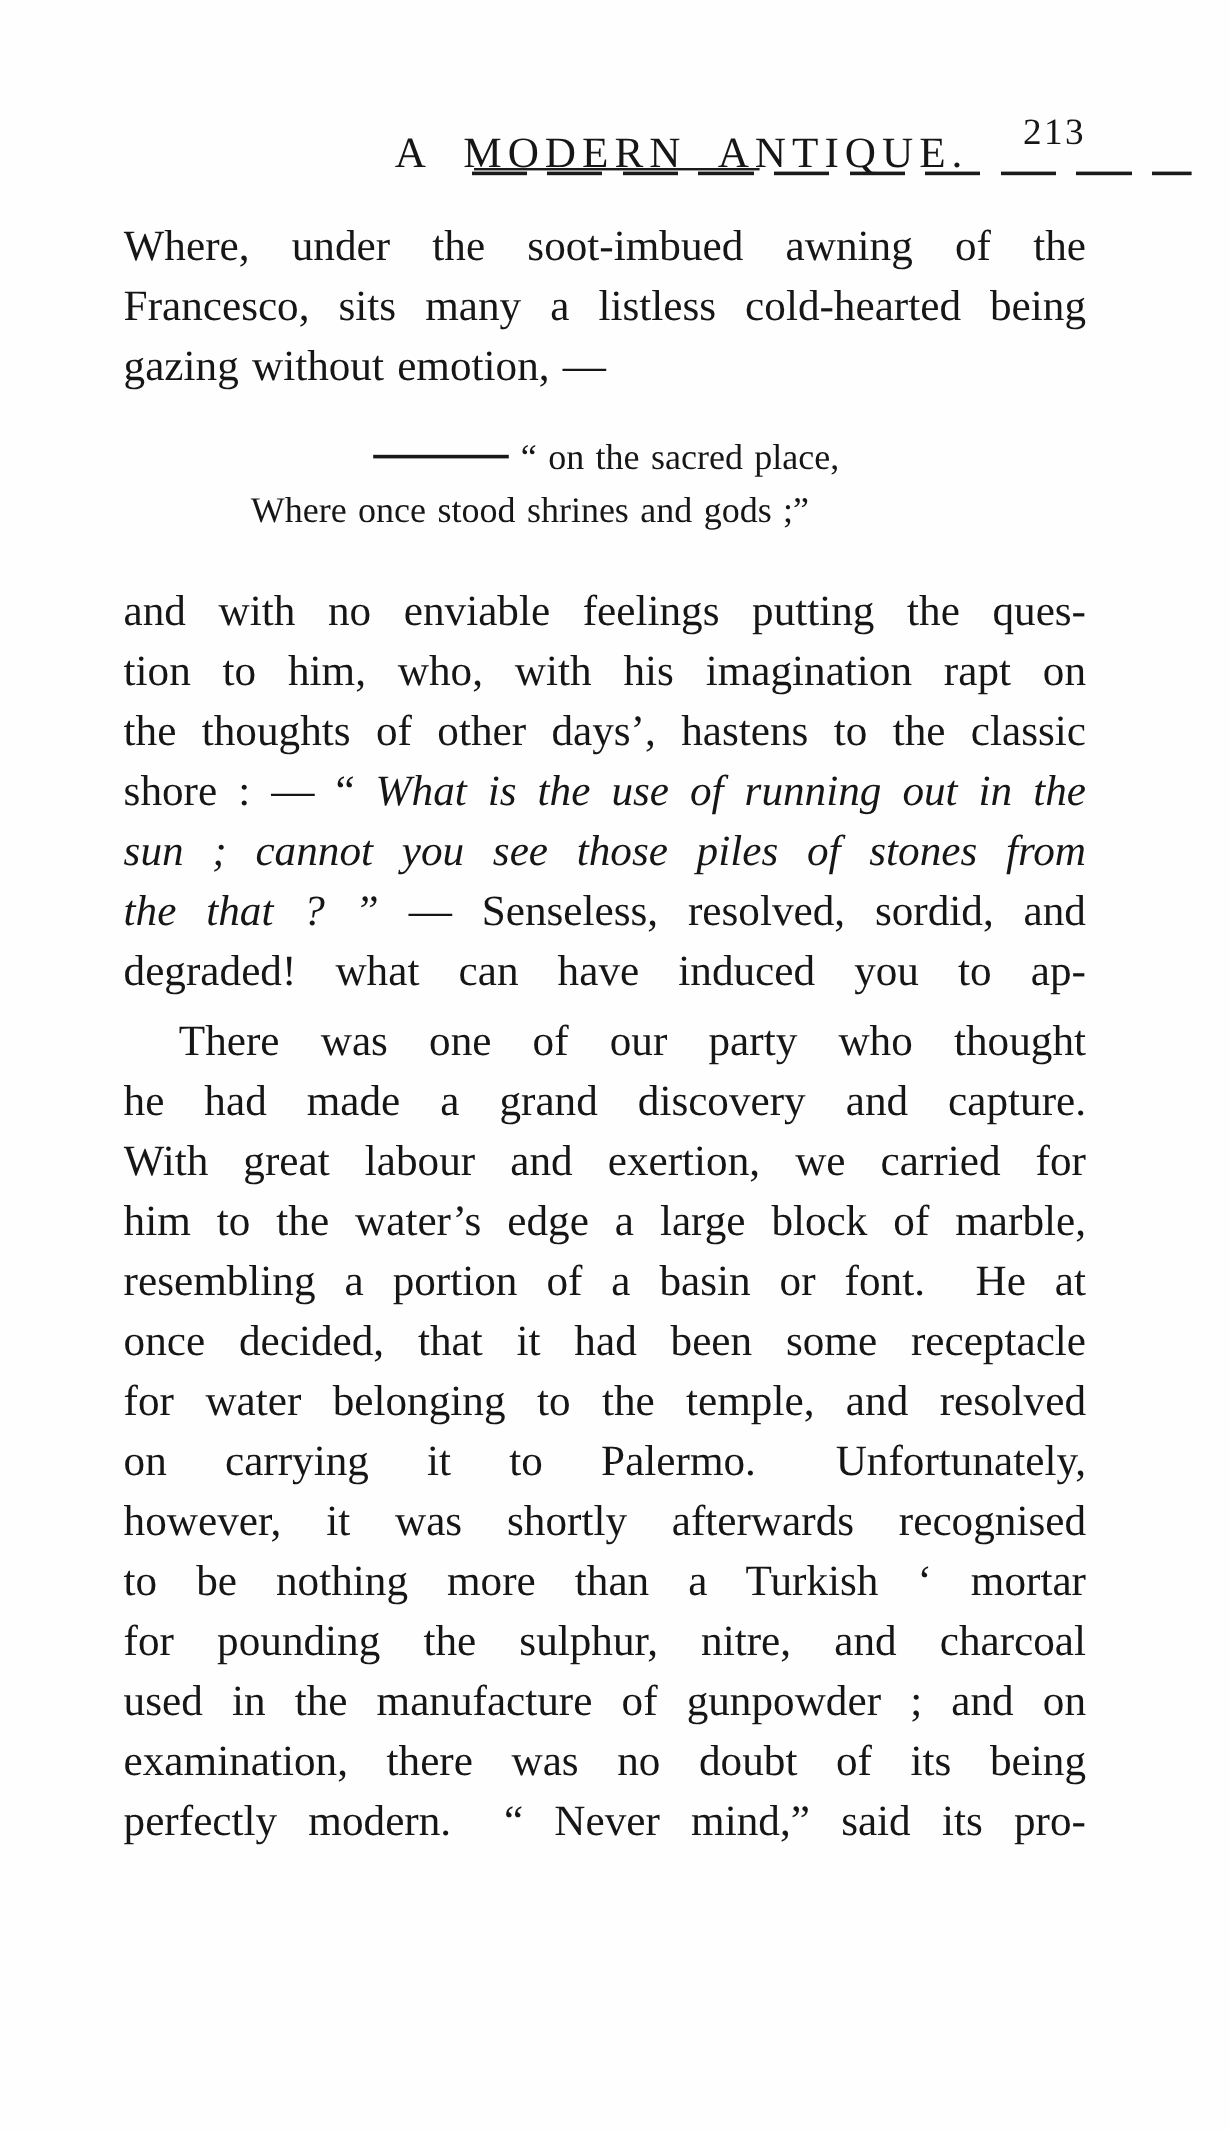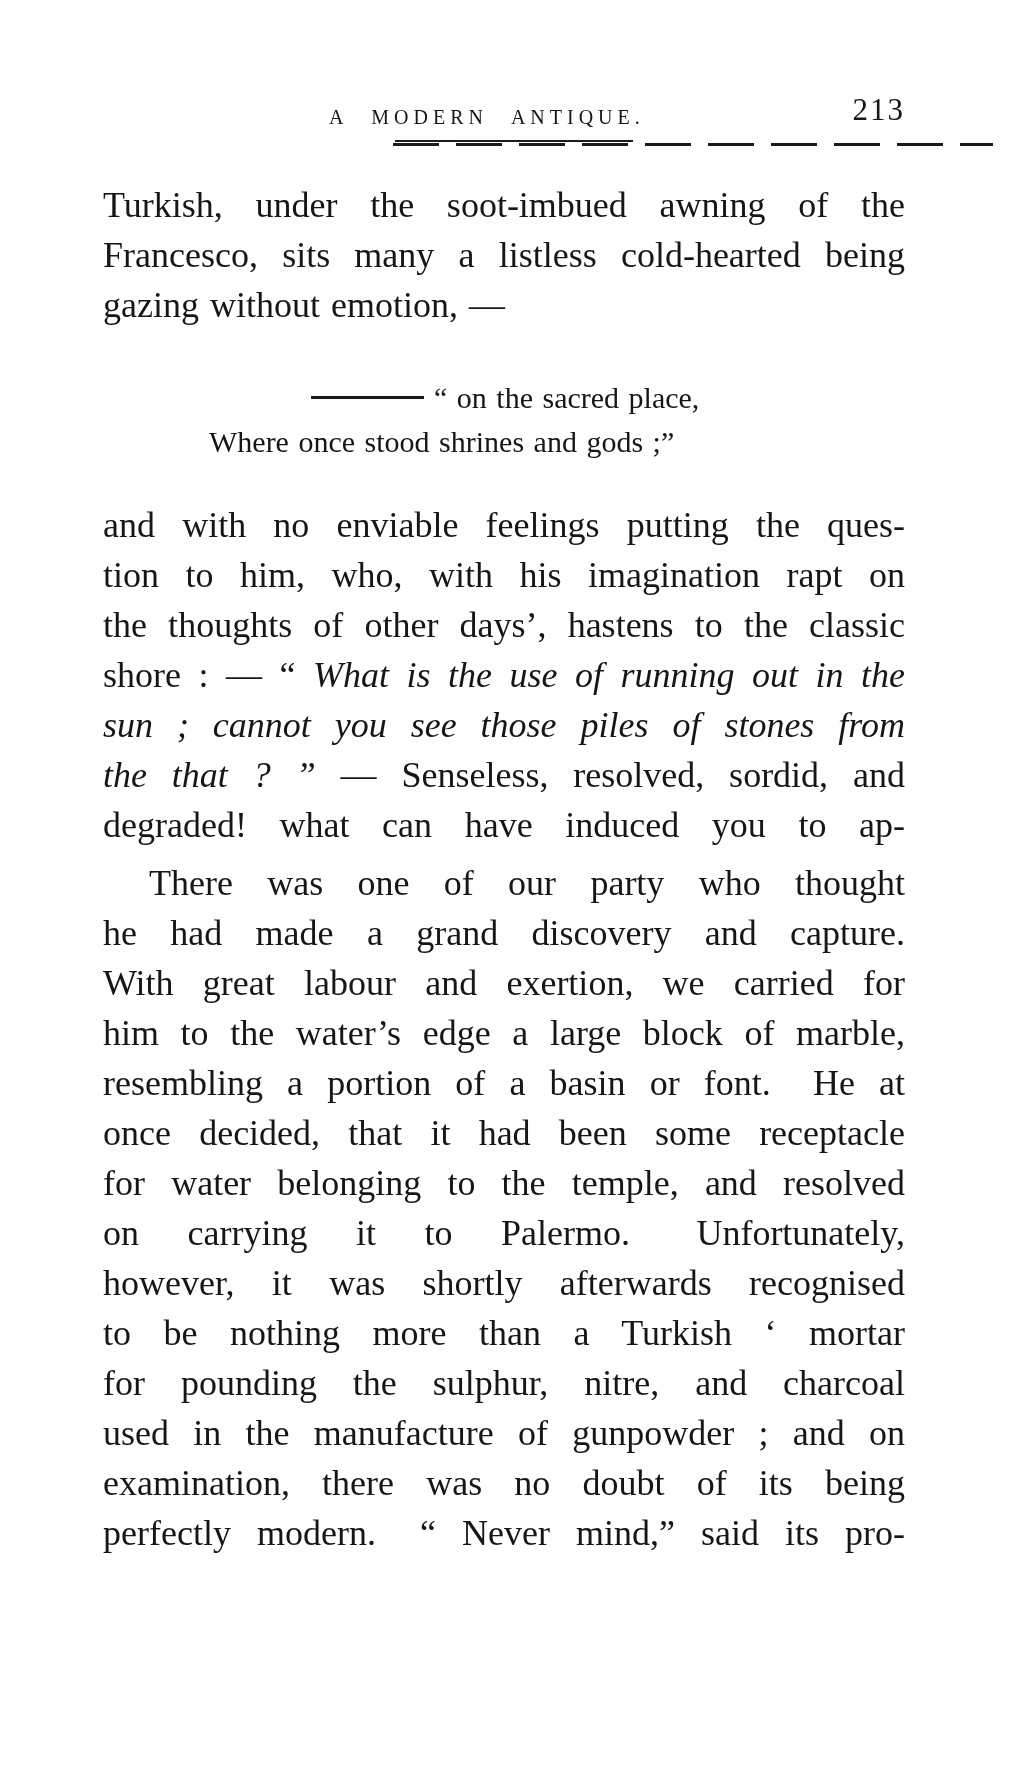--- a/index.html
+++ b/index.html
@@ -25,7 +25,7 @@
     position: absolute;
     left: 226px;
     top: 10px;
-    font-size: 20px;
+    font-size: 36px;
     letter-spacing: 5px;
     word-spacing: 14px;
     white-space: nowrap;

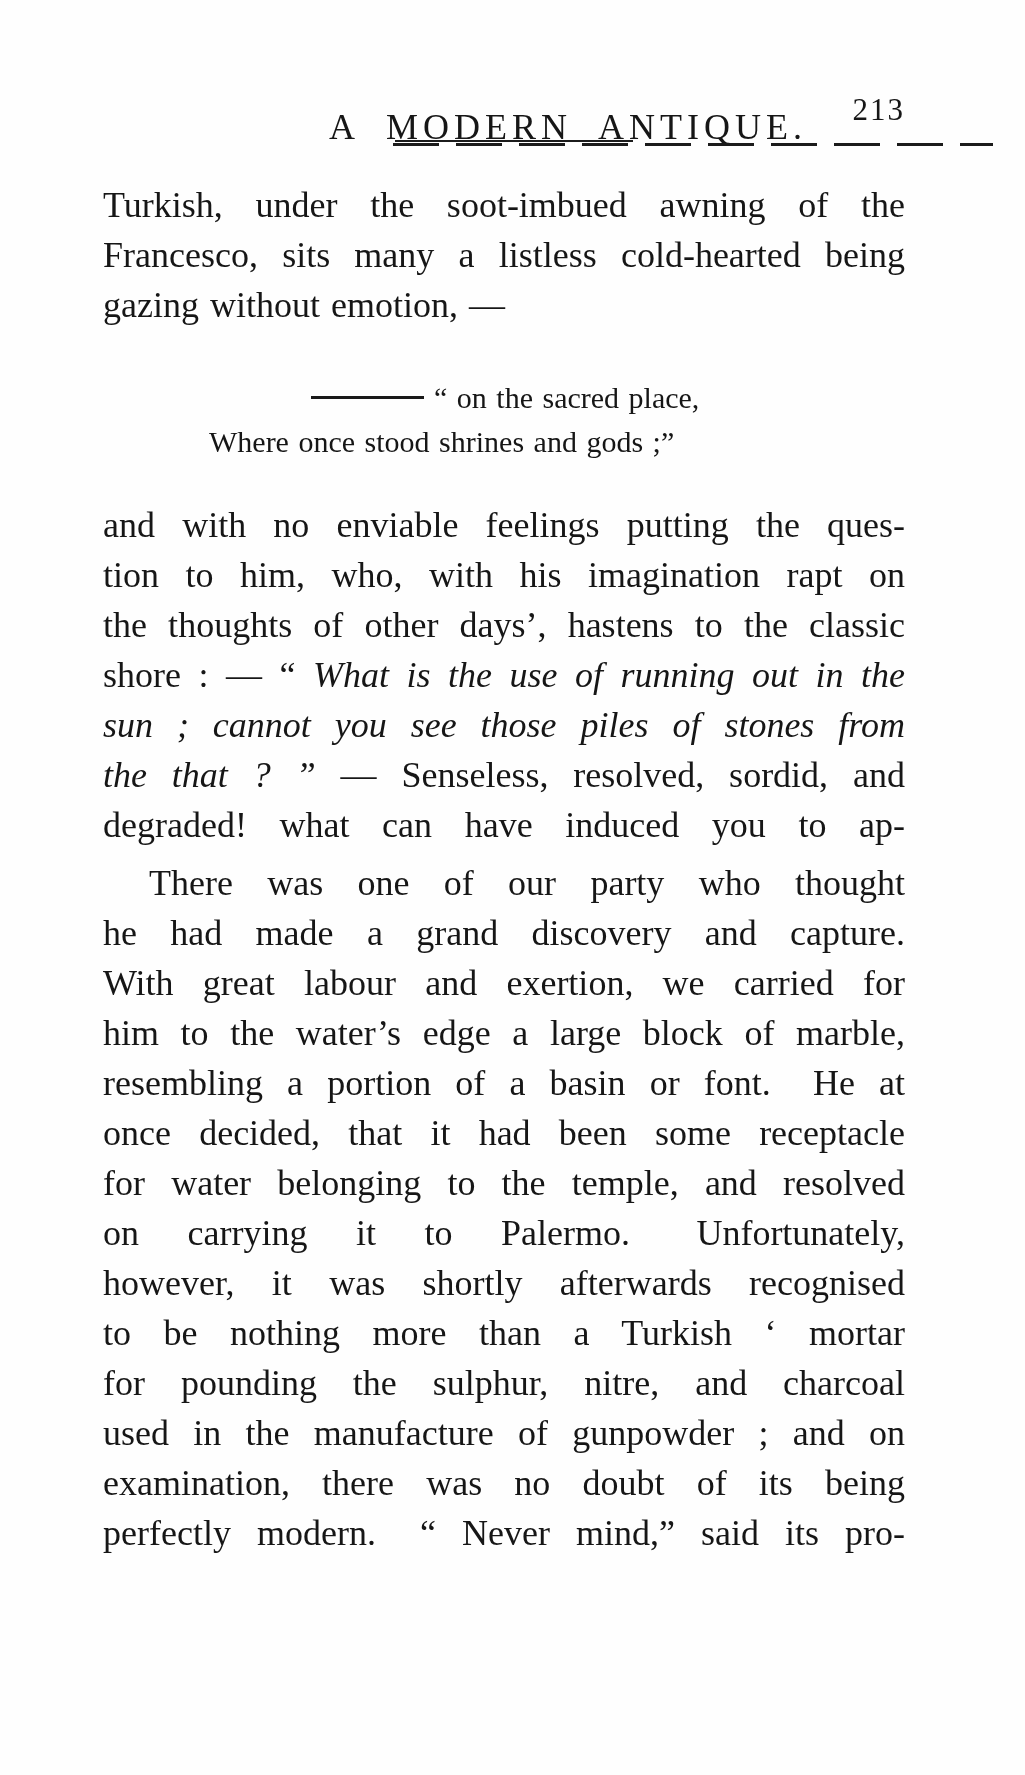--- a/index.html
+++ b/index.html
@@ -116,7 +116,7 @@
 
   <div class="bodytext">
       <div class="para">
-        <div class="line just"><span>Turkish, under the soot-imbued awning of the</span></div>
+        <div class="line just"><span>Where, under the soot-imbued awning of the</span></div>
         <div class="line just"><span>Francesco, sits many a listless cold-hearted being</span></div>
         <div class="line"><span>gazing without emotion, —</span></div>
       </div>

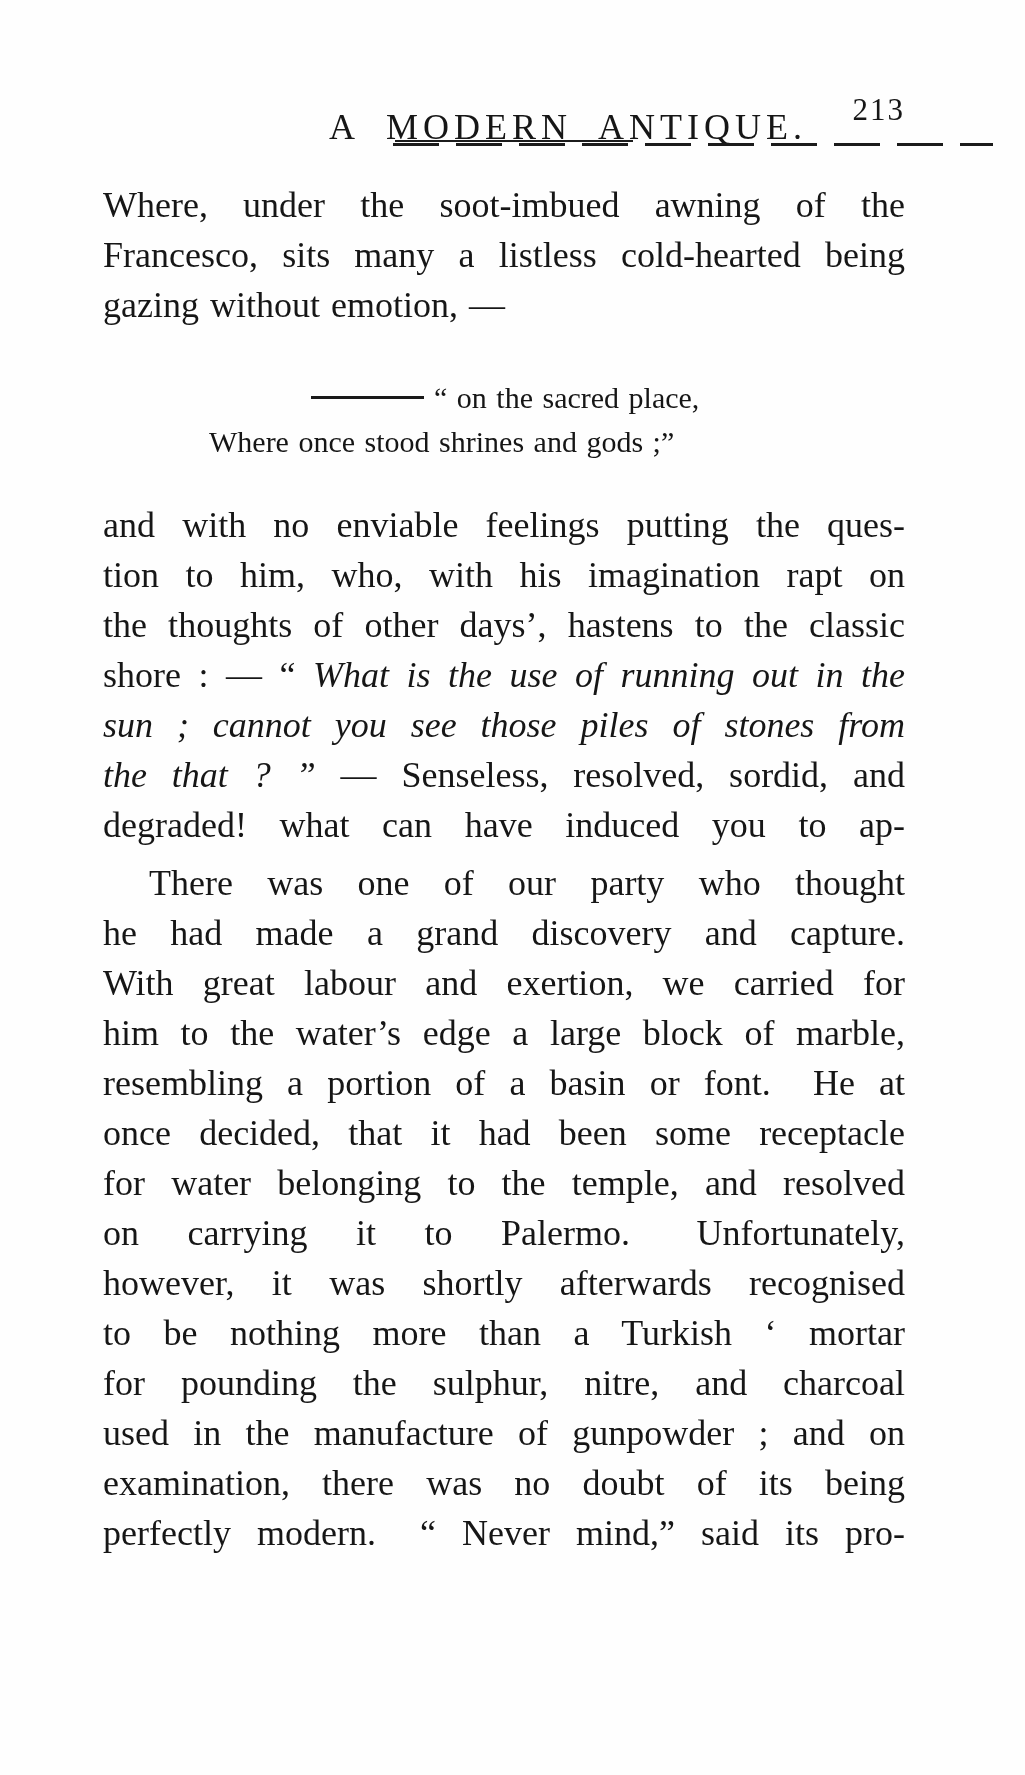--- a/index.html
+++ b/index.html
@@ -77,7 +77,7 @@
   .verse {
     font-size: 30px;
     line-height: 44px;
-    margin-top: 46px;
+    margin-top: 30px;
     margin-bottom: 36px;
   }
   .verse .line:nth-child(1) { padding-left: 208px; }

